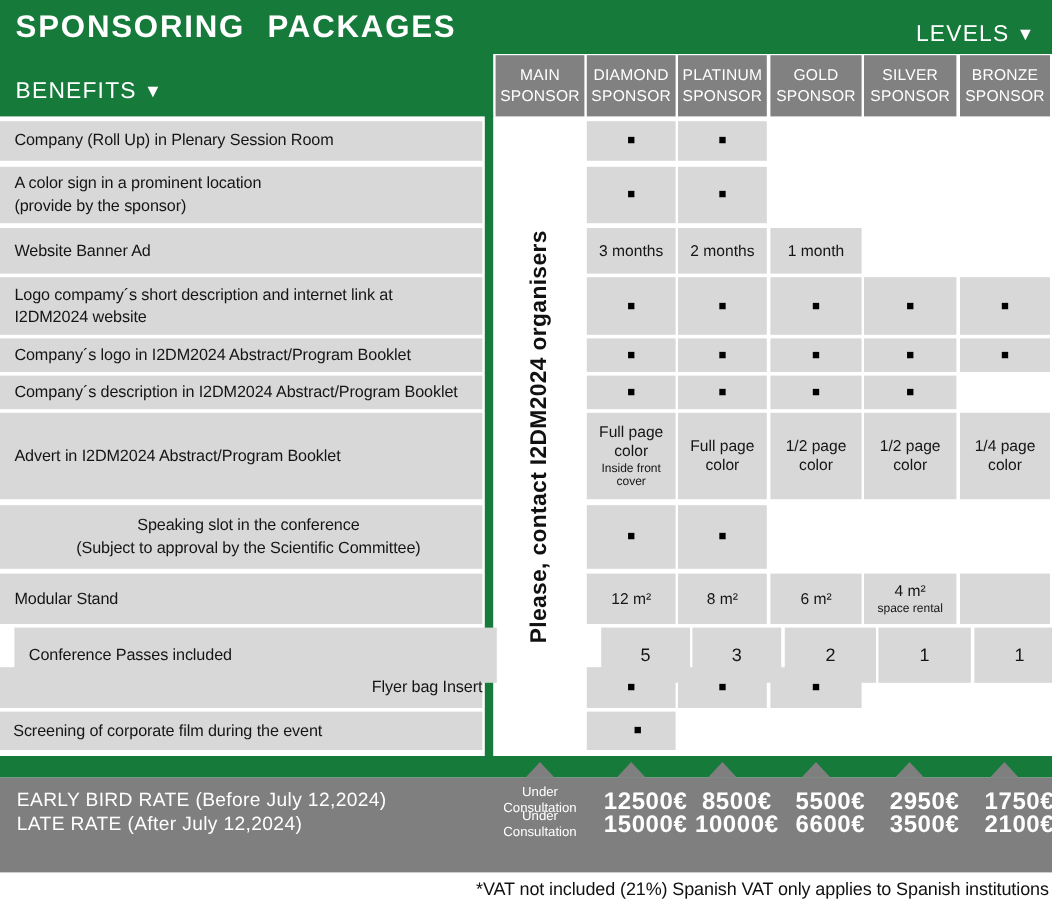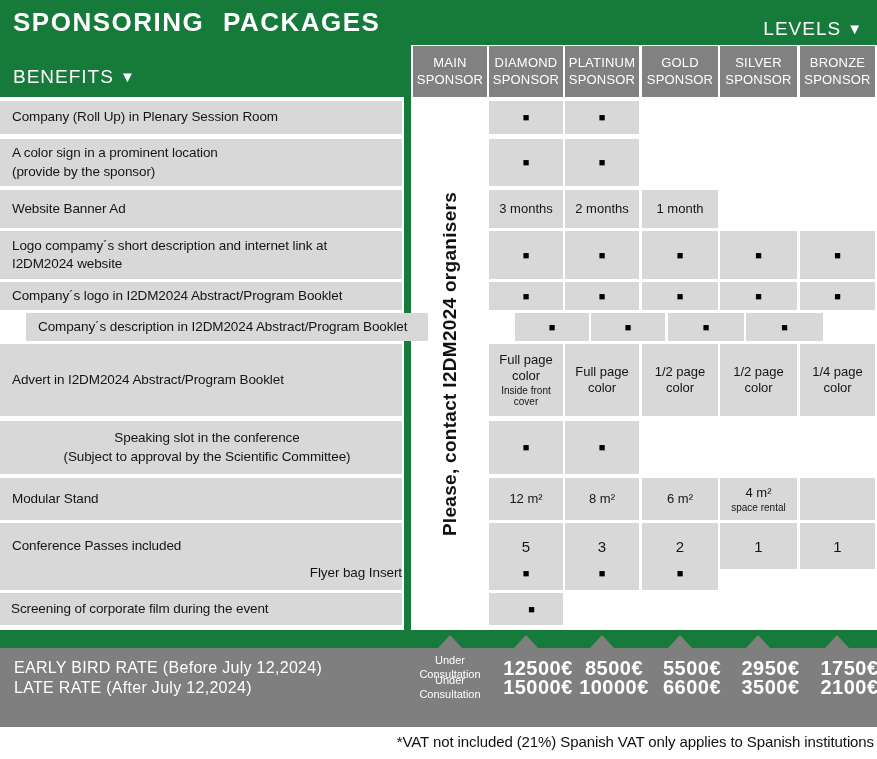--- a/index.html
+++ b/index.html
@@ -43,7 +43,7 @@
   .r2  { top:190px; height:38px; }
   .r3  { top:231px; height:48px; }
   .r4  { top:282px; height:28px; }
-  .r5  { top:313px; height:28px;margin-left:26px; }
+  .r5  { top:313px; height:28px; }
   .r6  { top:344px; height:72px; }
   .r7  { top:421px; height:53px;text-align:center; }
   .r8  { top:478px; height:42px; }

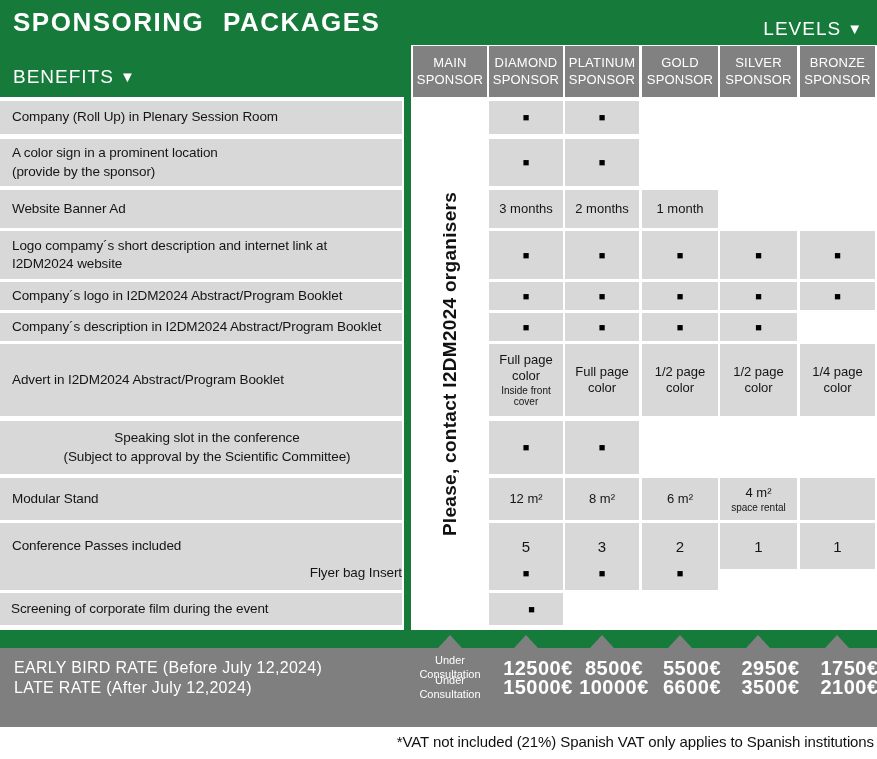--- a/index.html
+++ b/index.html
@@ -47,7 +47,7 @@
   .r6  { top:344px; height:72px; }
   .r7  { top:421px; height:53px;text-align:center; }
   .r8  { top:478px; height:42px; }
-  .r9  { top:523px; height:46px; }
+  .r9  { top:523px; height:46px;margin-left:12px; }
   .r10 { top:556px; height:34px;align-items:flex-end; }
   .r11 { top:593px; height:32px;padding-left:11px; }
 

